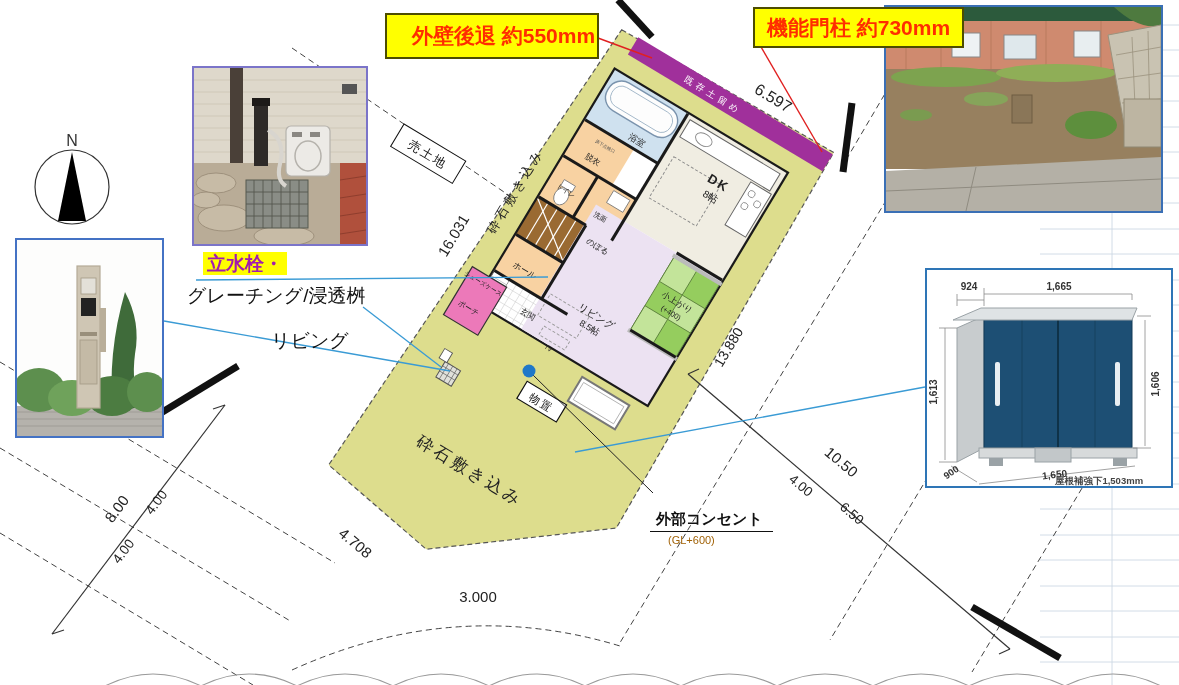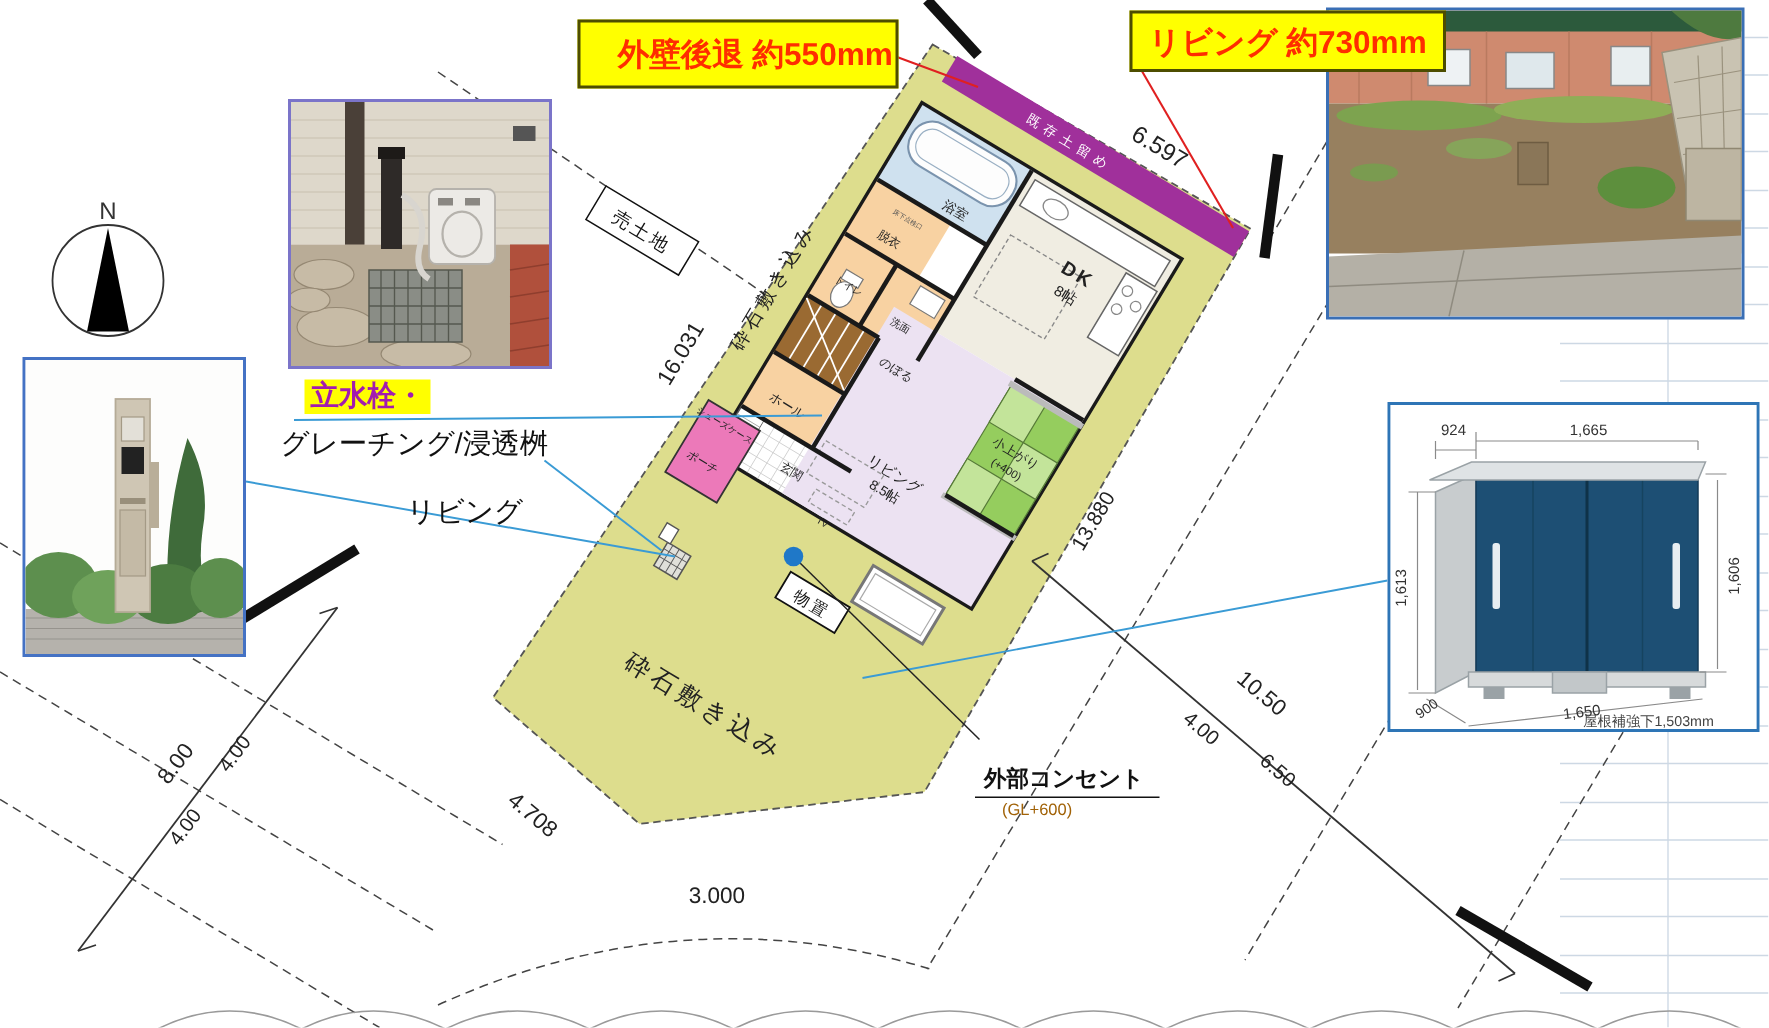--- a/index.html
+++ b/index.html
@@ -410,7 +410,7 @@
   <span>外壁後退 約550mm</span>
 </div>
 <div class="callout setback-box" id="setback-right">
-  <span>リビング 約730mm</span>
+  <span>機能門柱 約730mm</span>
 </div>
 <div class="callout" id="standpipe-note">
   <span class="hl">立水栓・</span>

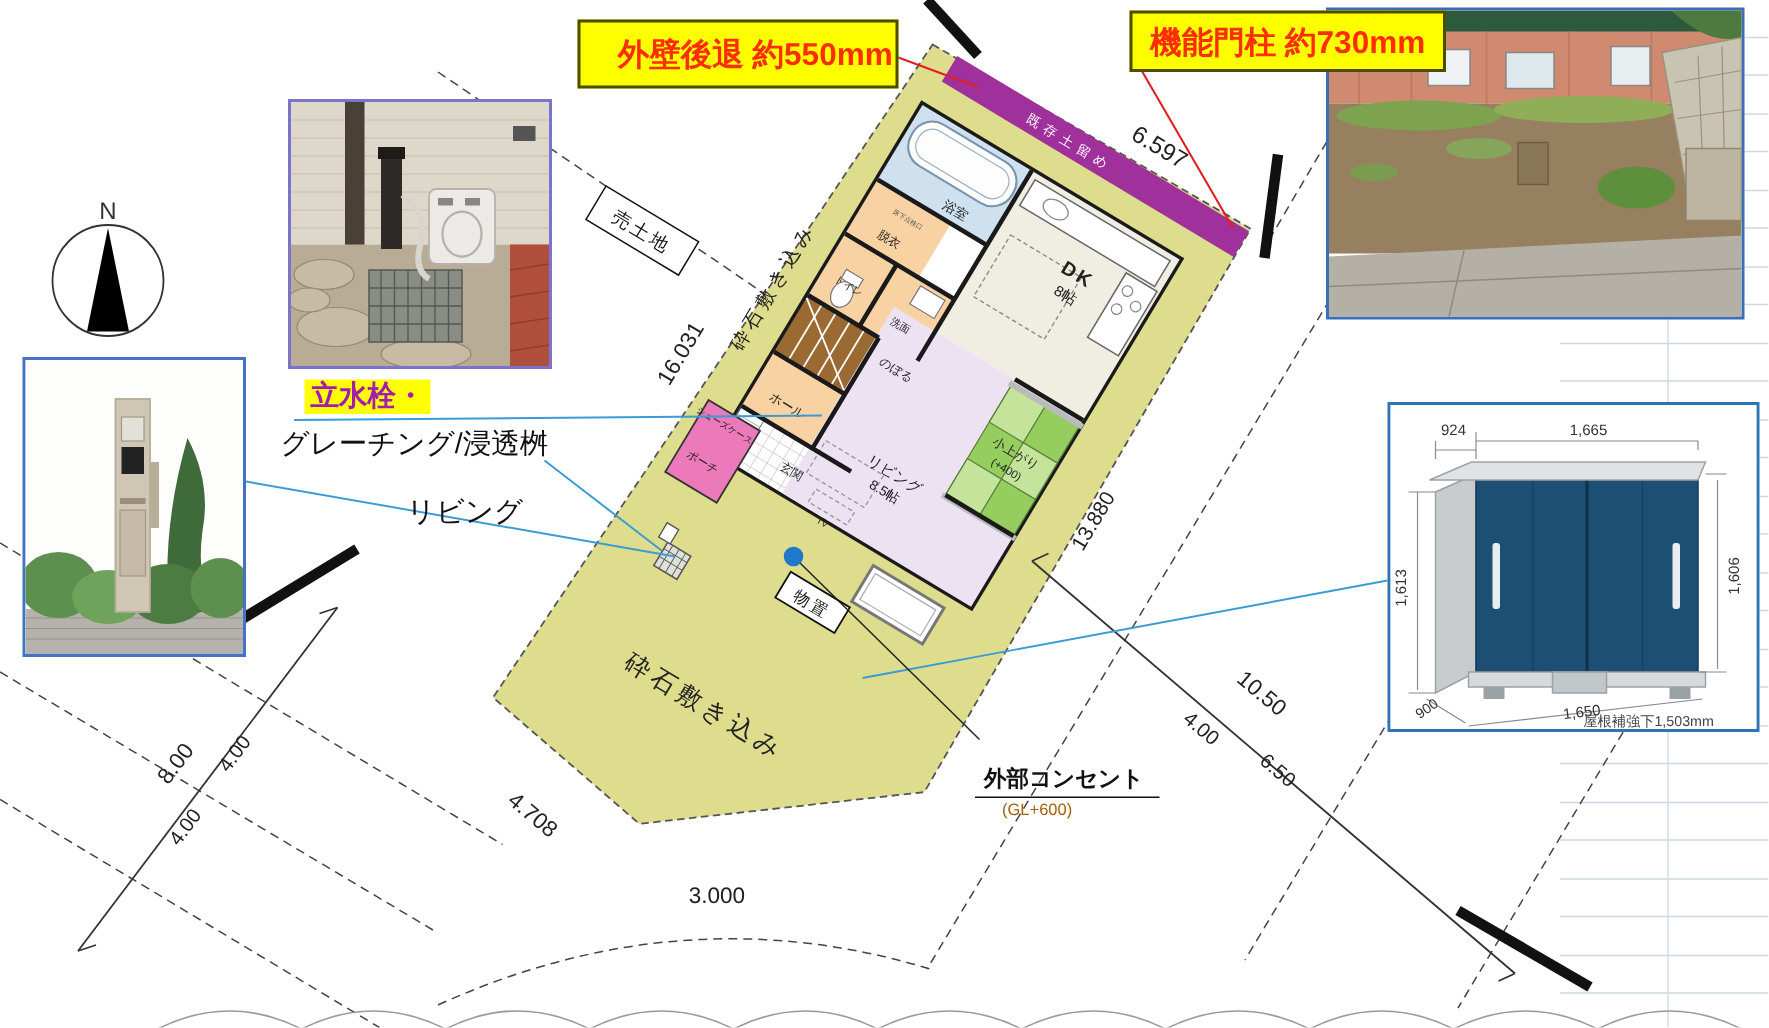--- a/index.html
+++ b/index.html
@@ -7,7 +7,7 @@
        font-family:"Liberation Sans",sans-serif;}
   #stage{position:absolute;left:0;top:0;width:1179px;height:685px;}
   svg text{font-family:"Liberation Sans",sans-serif;}
-  .photo{position:absolute;box-sizing:border-box;background:#fff;}
+  .photo{position:absolute;box-sizing:border-box;background:#fff;font-weight:bold;}
   .photo svg{display:block;}
   #photo-standpipe{left:192px;top:66px;width:176px;height:180px;border:2px solid #7b74c9;}
   #photo-gatepost{left:15px;top:238px;width:149px;height:200px;border:2px solid #4472c4;}

